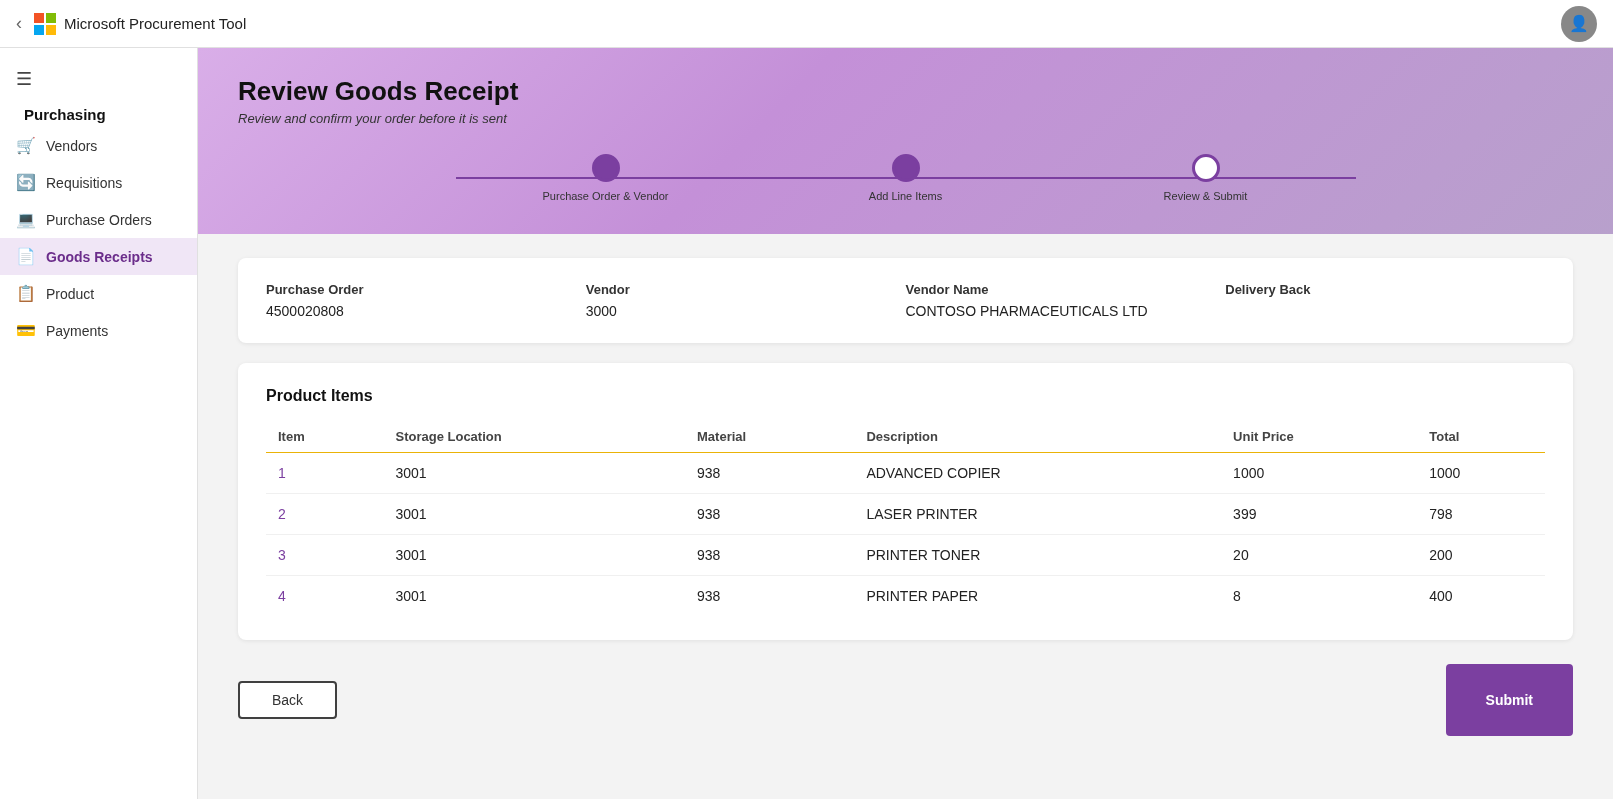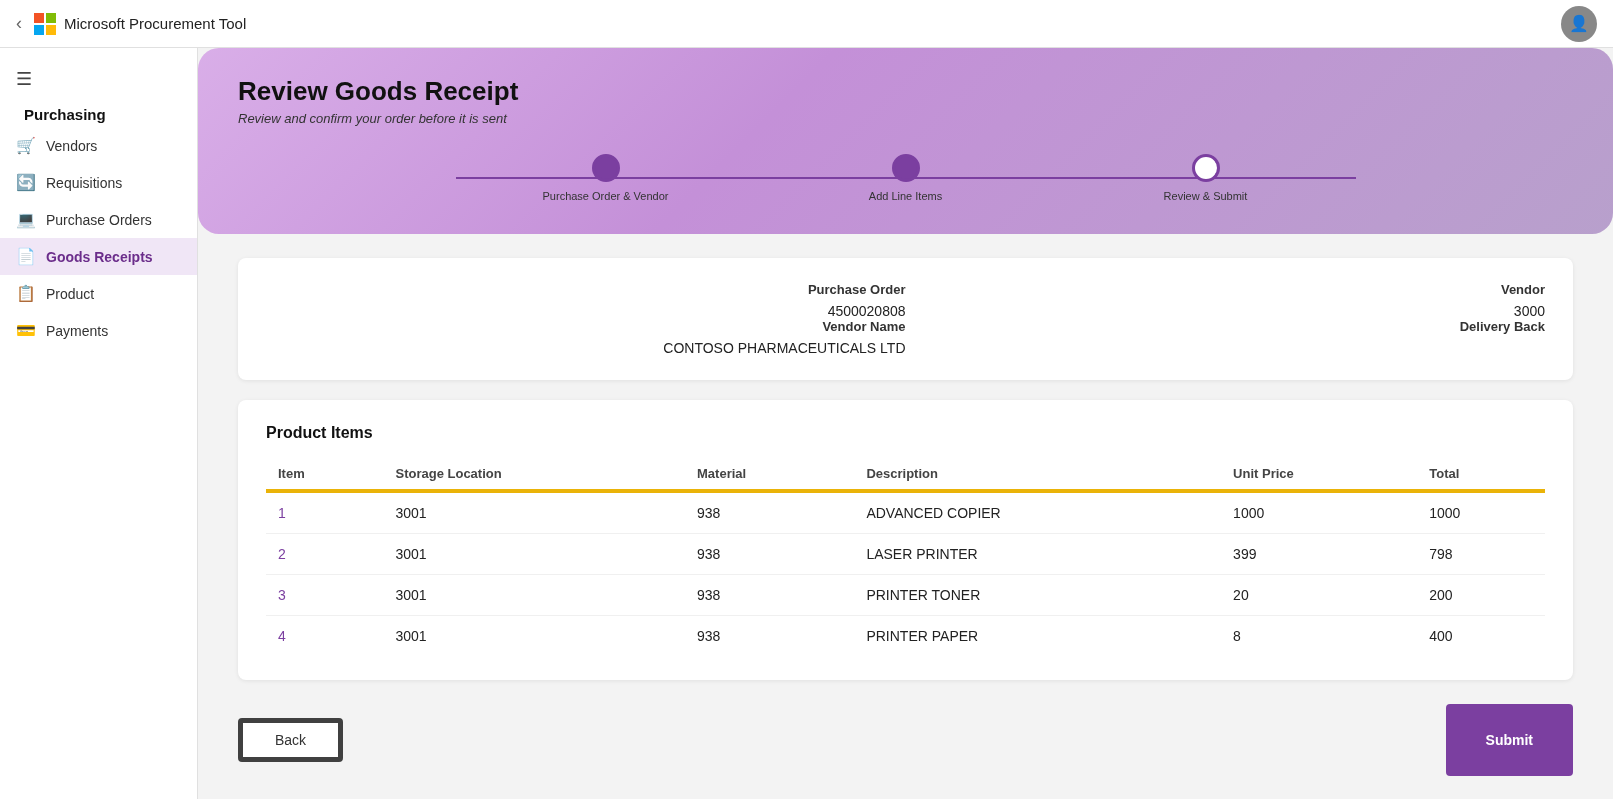--- a/index.html
+++ b/index.html
@@ -34,7 +34,6 @@
     .header-banner {
       background: linear-gradient(135deg, #d9aee8 0%, #c490d8 40%, #b8a0cc 100%);
       padding: 28px 40px 32px 40px;
-      border-radius: 21px;
     }
     .header-banner h1 { font-size: 26px; font-weight: 700; color: #111; margin-bottom: 4px; }
     .header-banner p { font-size: 13px; color: #333; margin-bottom: 28px; font-style: italic; }

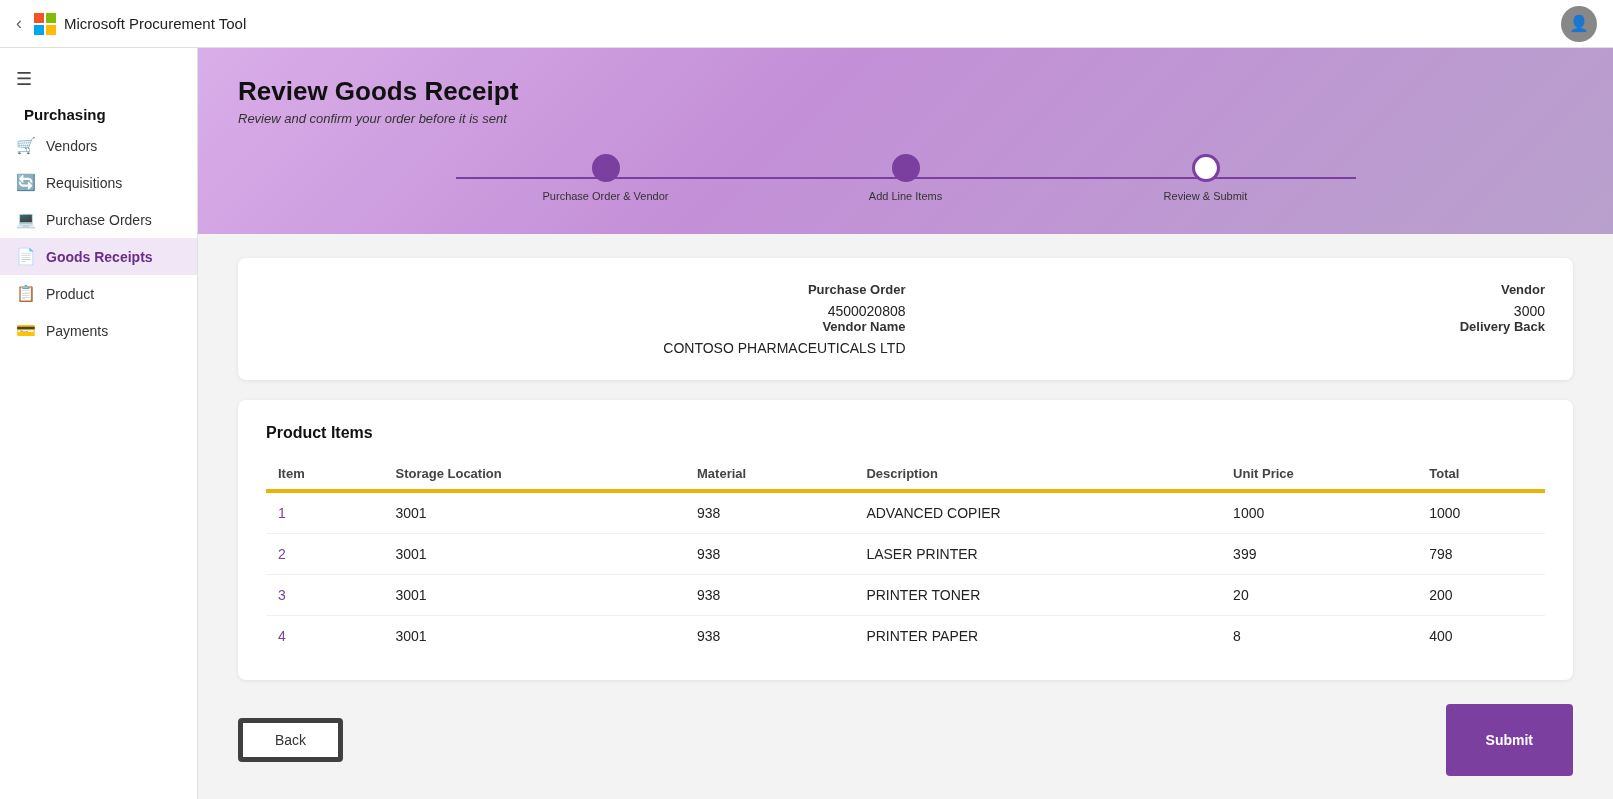--- a/index.html
+++ b/index.html
@@ -58,7 +58,7 @@
     .card { background: #fff; border-radius: 8px; box-shadow: 0 1px 4px rgba(0,0,0,0.08); margin-bottom: 20px; padding: 24px 28px; }
 
     
-    .order-info { display: grid; grid-template-columns: 1fr 1fr; gap: 0; text-align: right; }
+    .order-info { display: grid; grid-template-columns: 1fr 1fr 1fr 1fr; gap: 0; }
     .order-info-label { font-size: 13px; font-weight: 600; color: #333; margin-bottom: 6px; }
     .order-info-value { font-size: 14px; color: #222; }
 

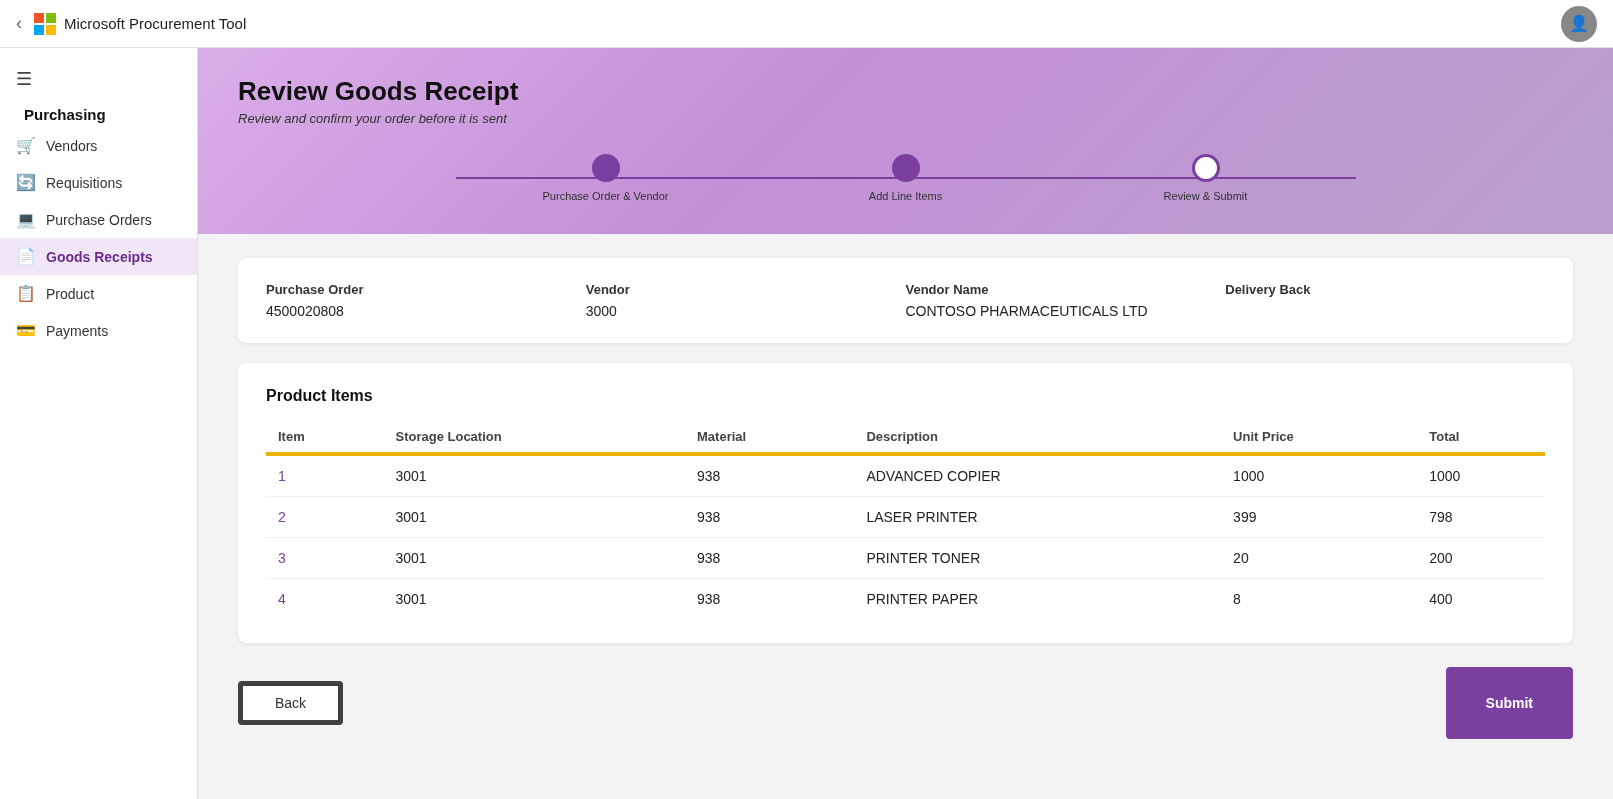--- a/index.html
+++ b/index.html
@@ -65,7 +65,7 @@
     
     .section-title { font-size: 16px; font-weight: 600; color: #111; margin-bottom: 16px; }
     .product-table { width: 100%; border-collapse: collapse; }
-    .product-table th { text-align: left; font-size: 13px; font-weight: 600; color: #444; padding: 8px 12px; border-bottom: 4px solid #eab308; }
+    .product-table th { text-align: left; font-size: 13px; font-weight: 600; color: #444; padding: 8px 12px; border-bottom: 1px solid #eab308; }
     .product-table td { font-size: 14px; color: #222; padding: 12px 12px; border-bottom: 1px solid #f0f0f0; }
     .product-table tr:last-child td { border-bottom: none; }
     .item-number { color: #7b3fa0; font-weight: 500; }

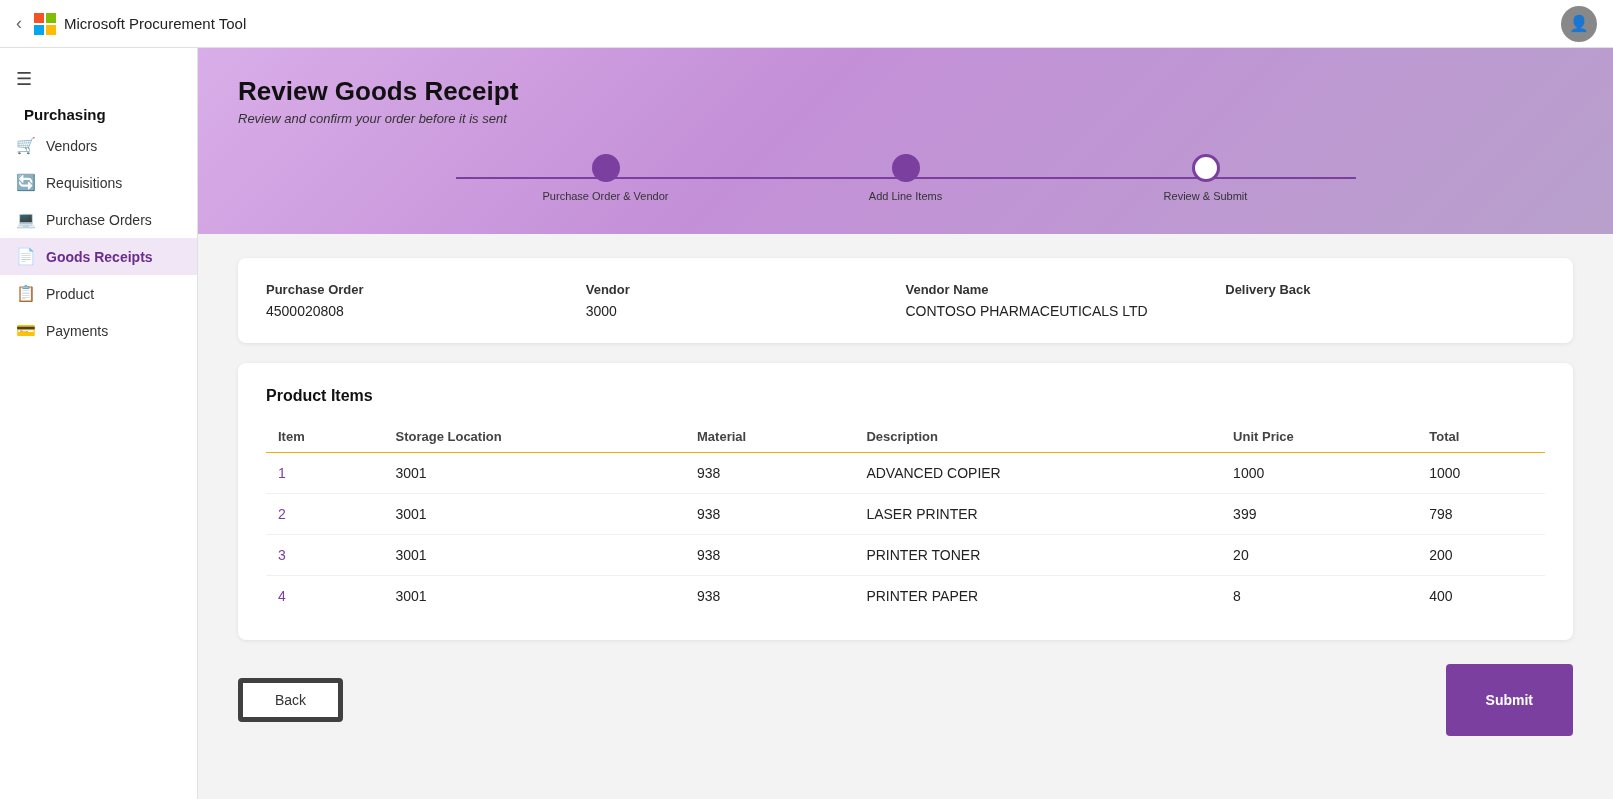--- a/index.html
+++ b/index.html
@@ -73,7 +73,7 @@
     
     .action-row { display: flex; justify-content: space-between; align-items: center; margin-top: 24px; }
     .btn-back {
-      background: #fff; border: 5px solid #404040; color: #333;
+      background: #fff; border: 2px solid #404040; color: #333;
       padding: 9px 32px; border-radius: 4px; font-size: 14px; cursor: pointer;
     }
     .btn-submit {

